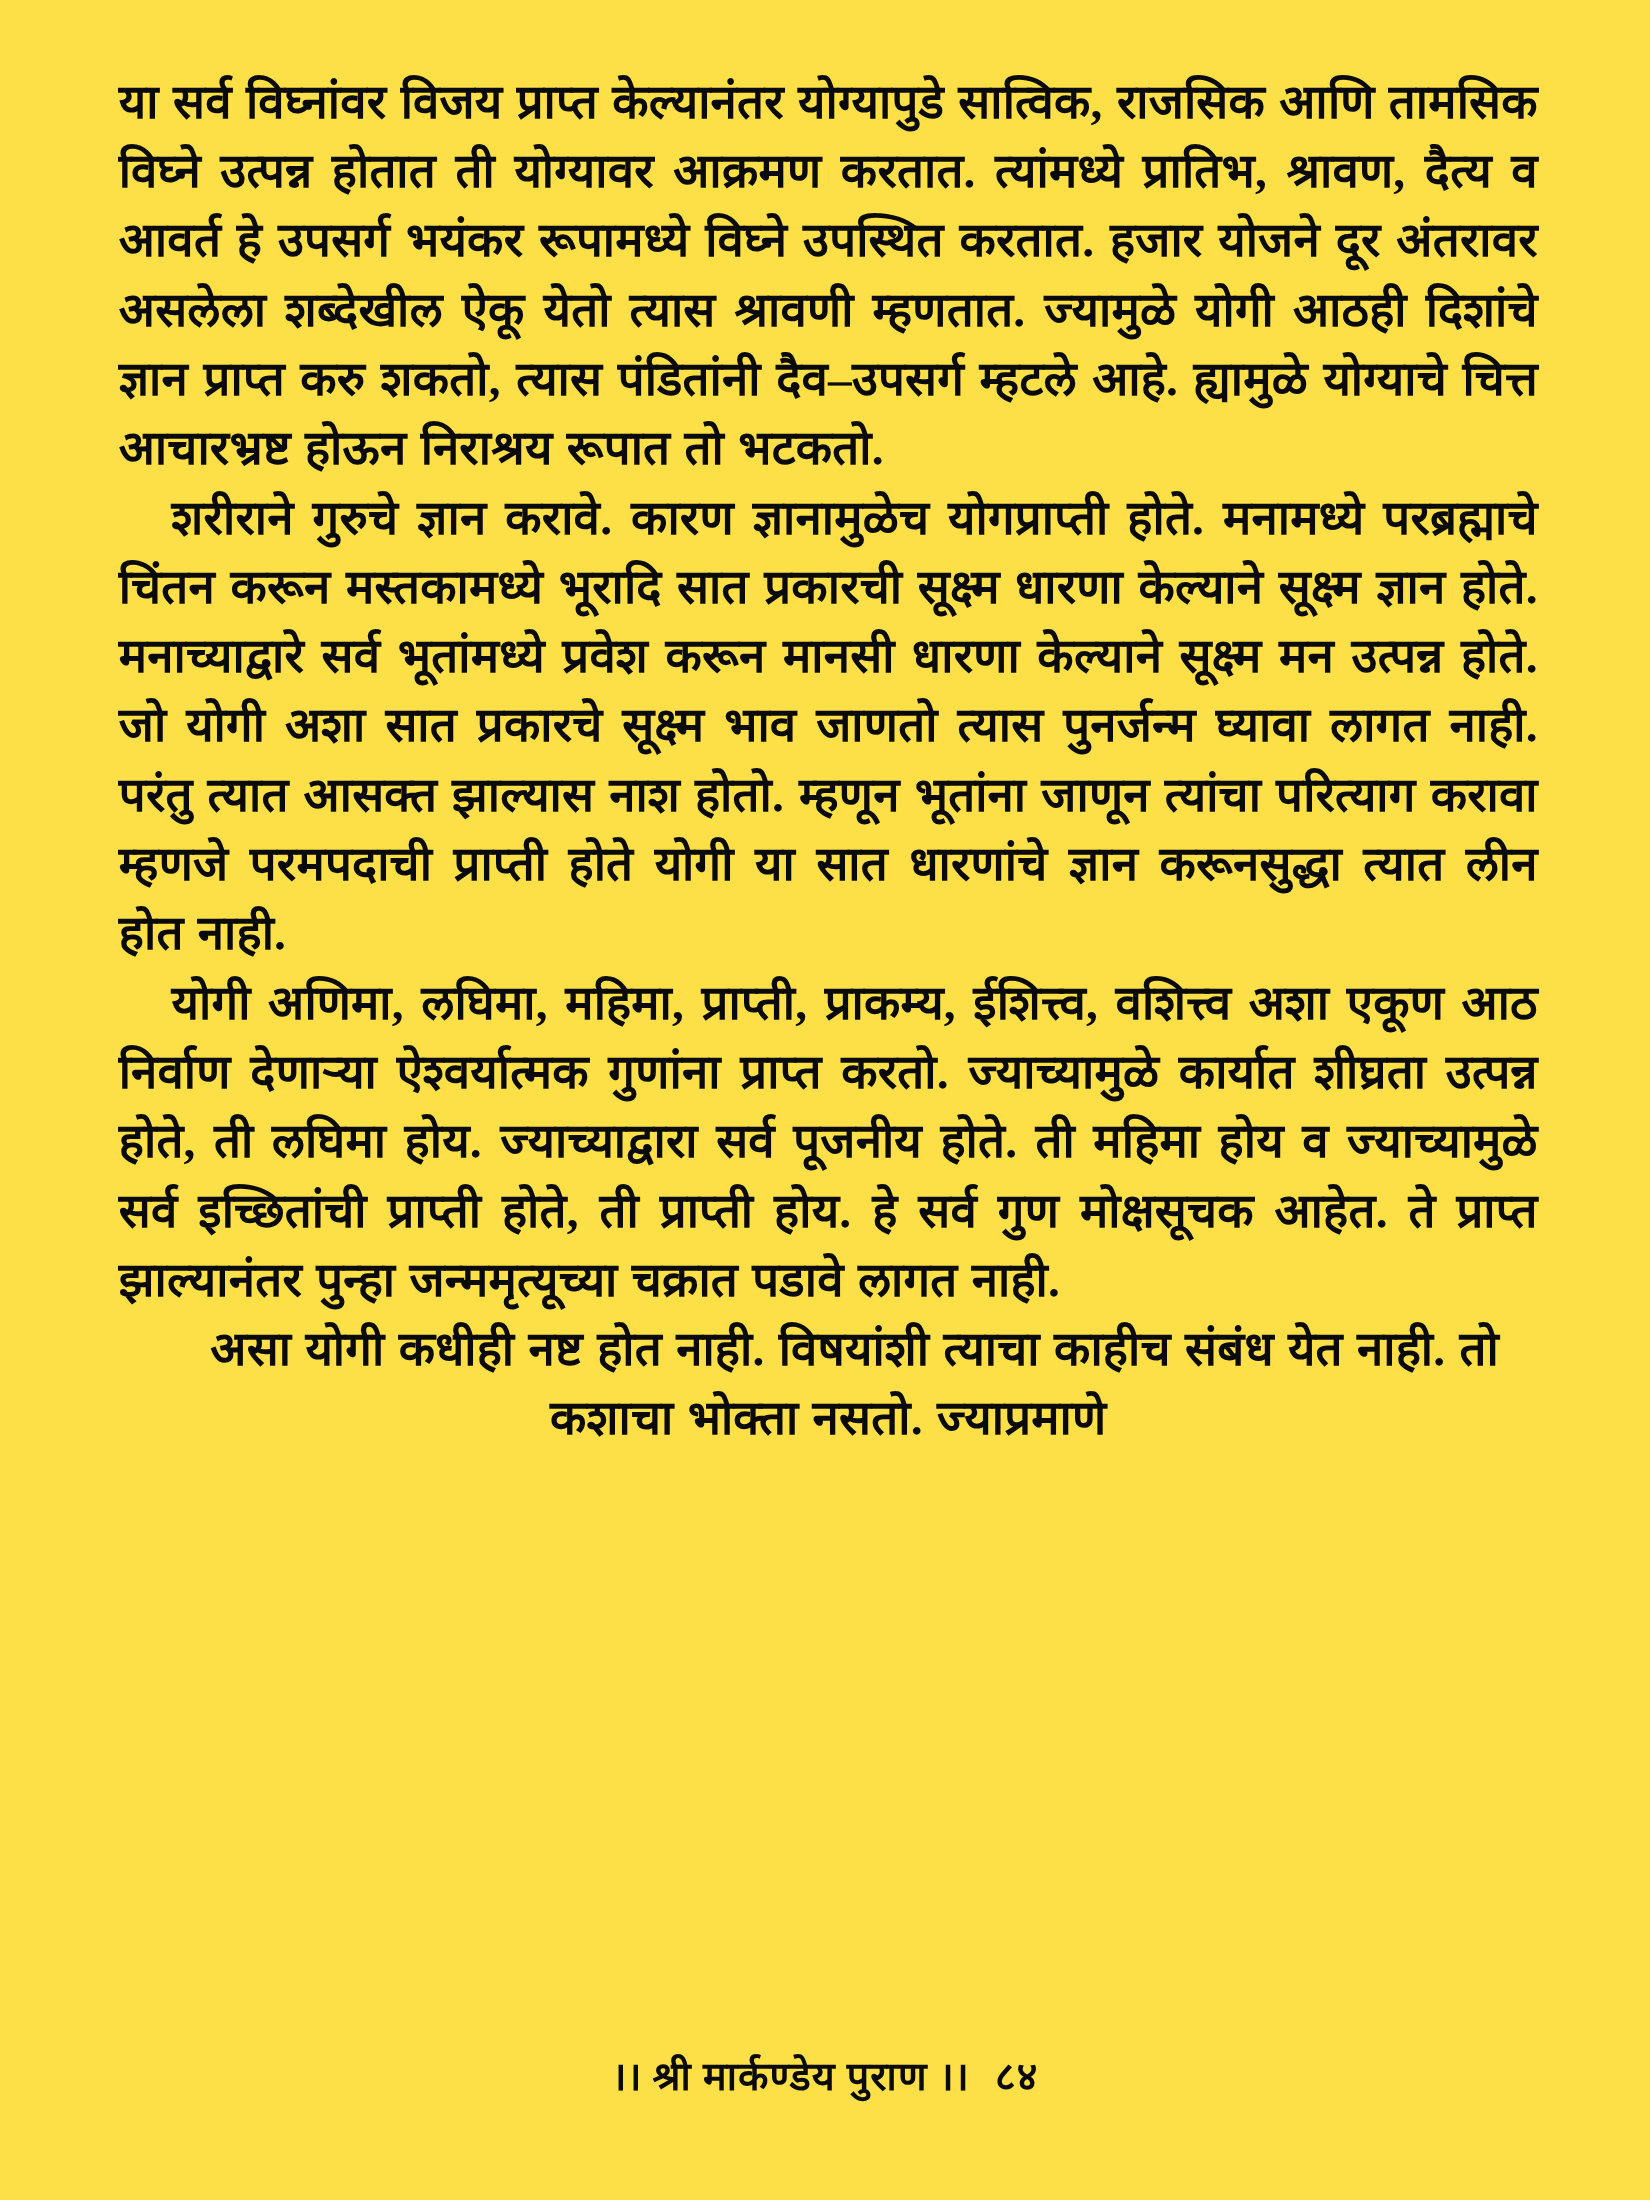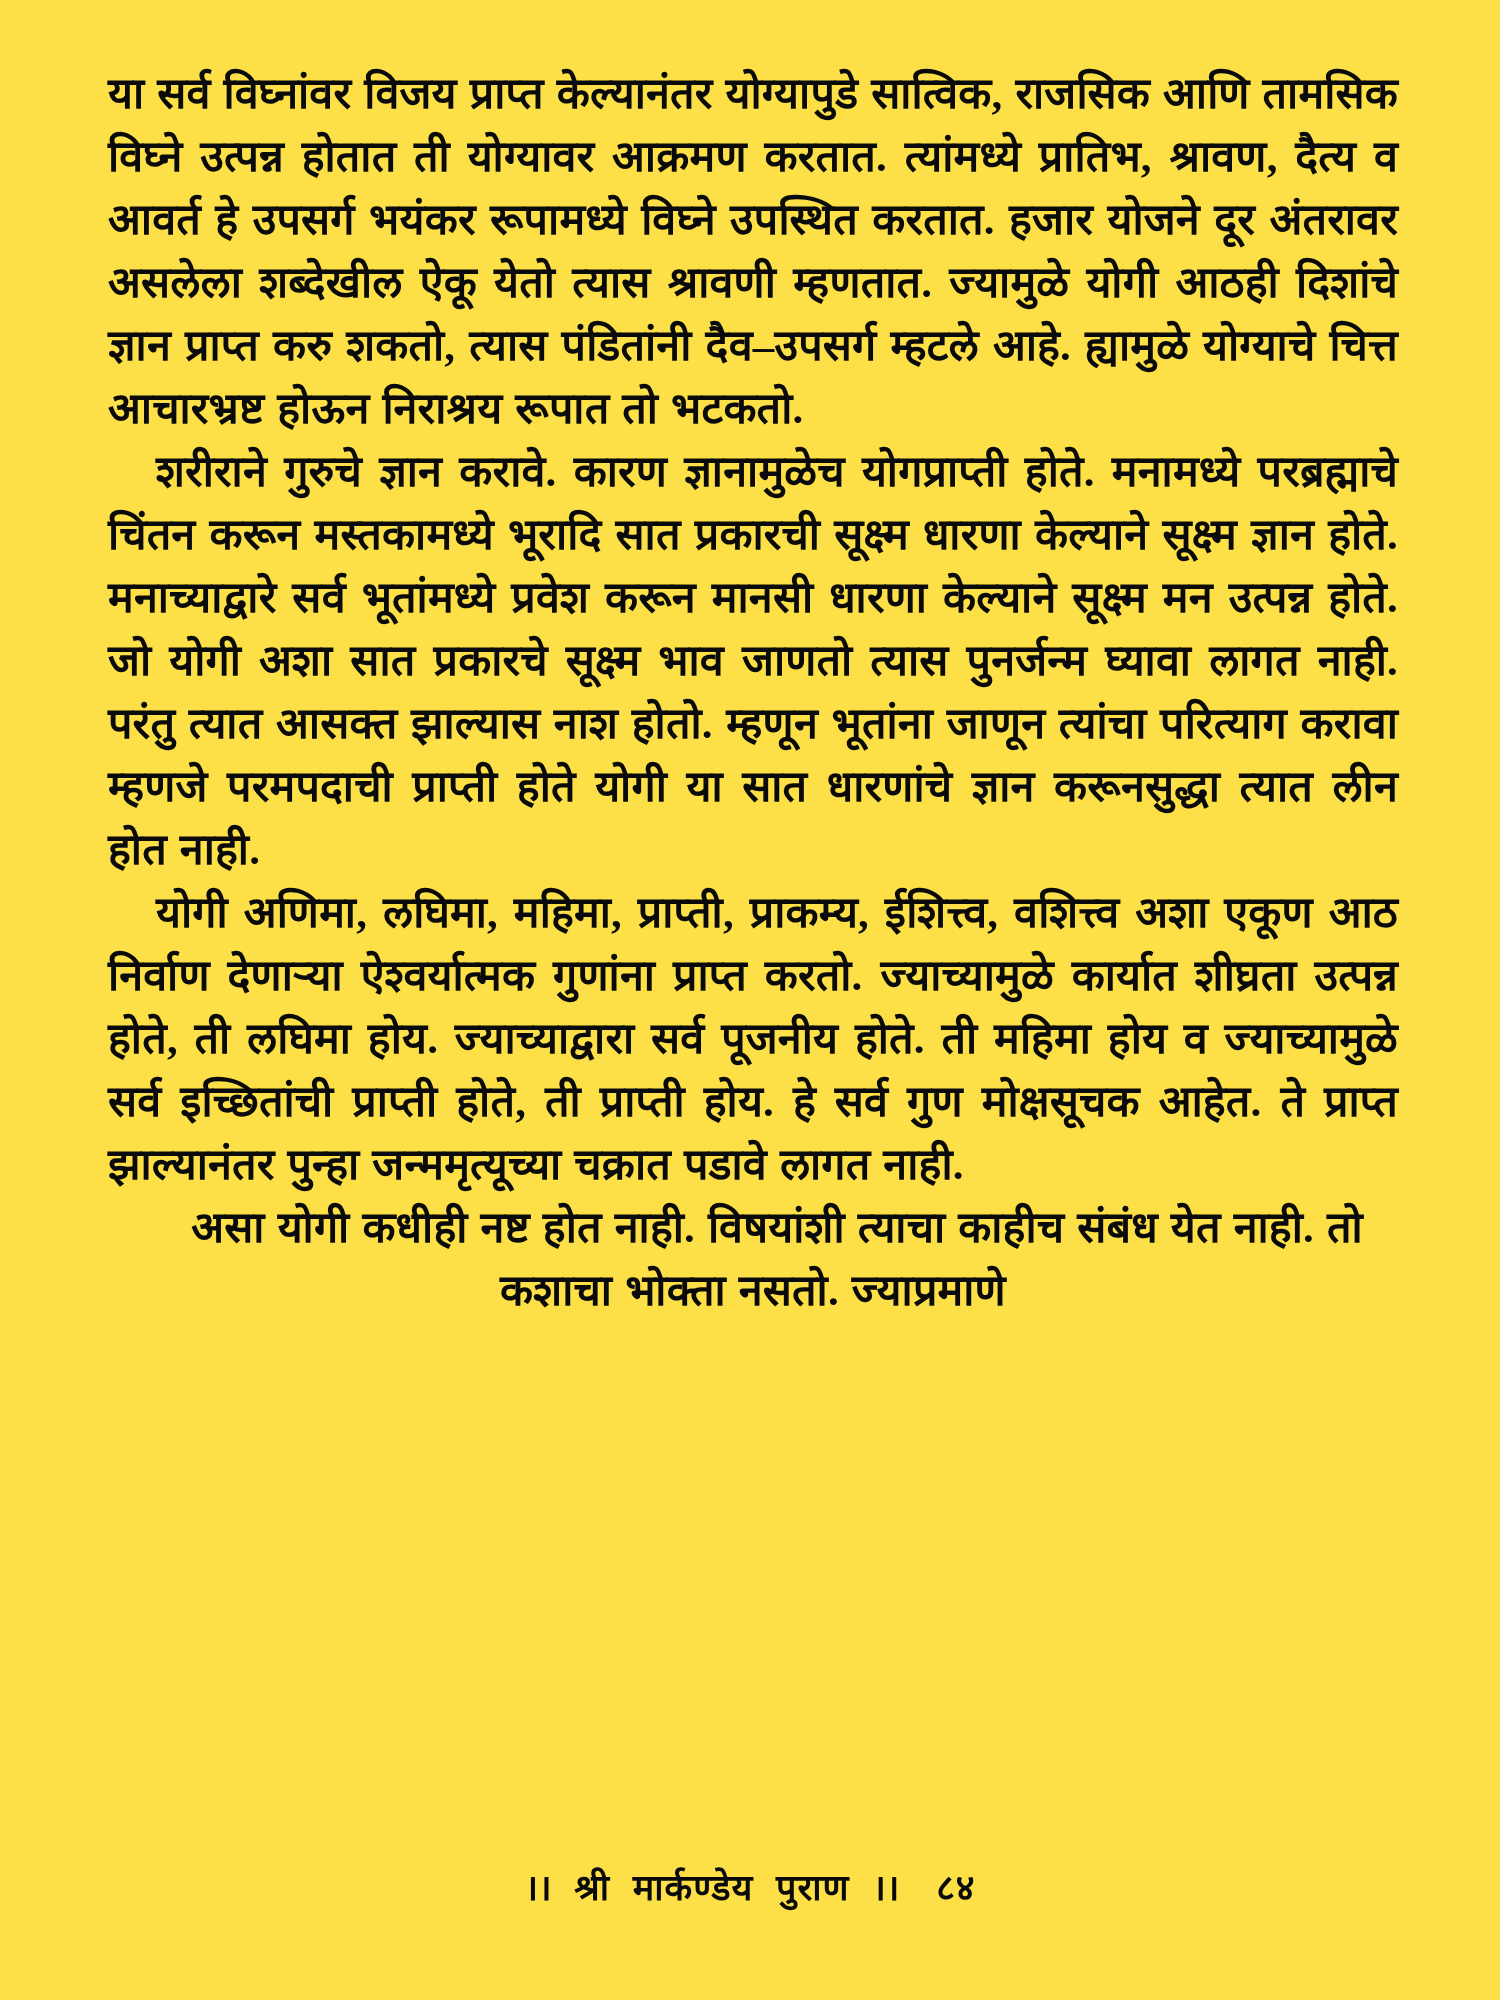--- a/index.html
+++ b/index.html
@@ -64,7 +64,7 @@
     font-size: 36px;
     font-weight: 700;
     letter-spacing: 1px;
-    font-family: Liberation Mono, monospace;
+    font-family: Liberation Serif, serif;
   }
 
   .footer .sep {

